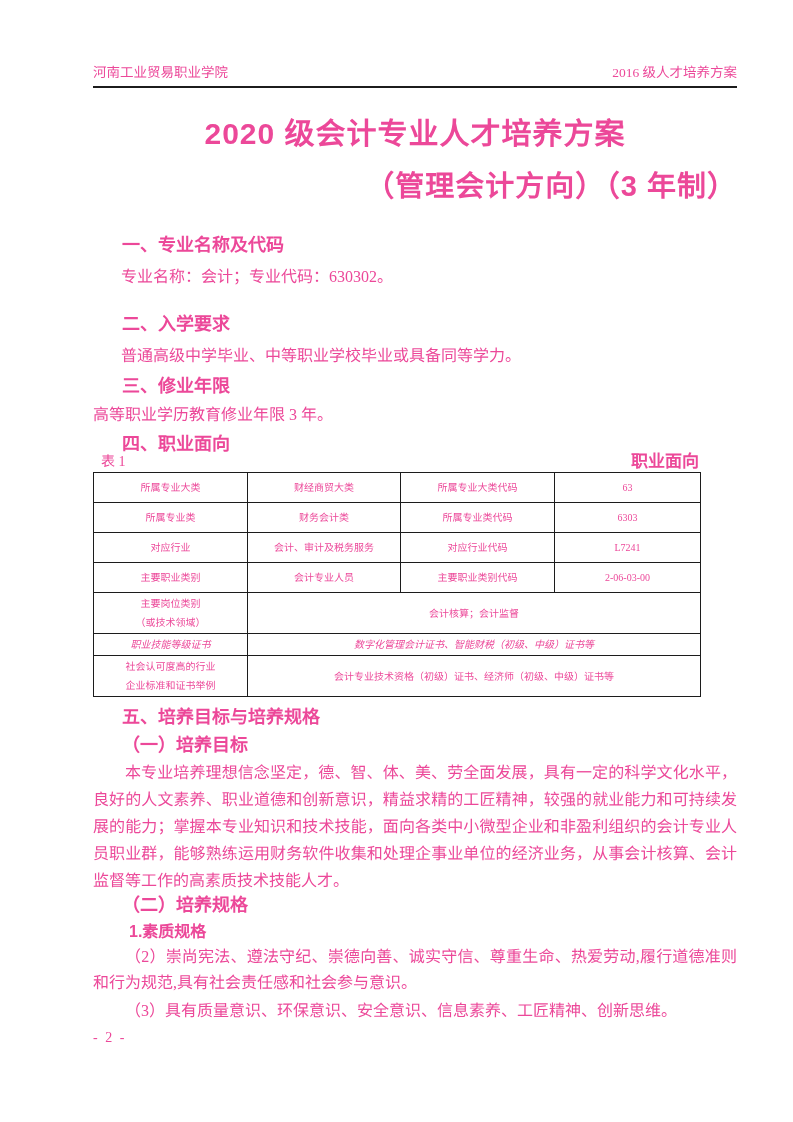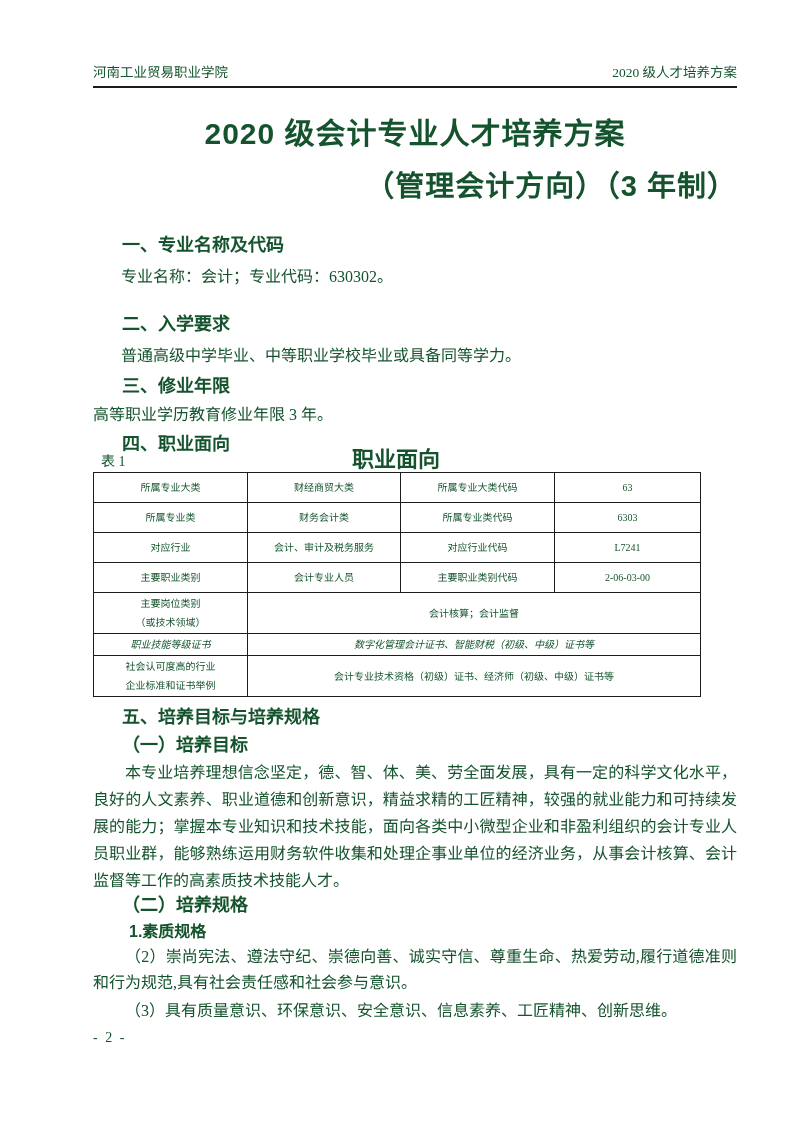--- a/index.html
+++ b/index.html
@@ -12,7 +12,7 @@
     box-sizing: border-box;
     padding: 0 56px 0 93px;
     overflow: hidden;
-    color: #14532d;
+    color: #ec4899;
     font-family: "Liberation Serif", "DejaVu Serif", serif;
   }
   

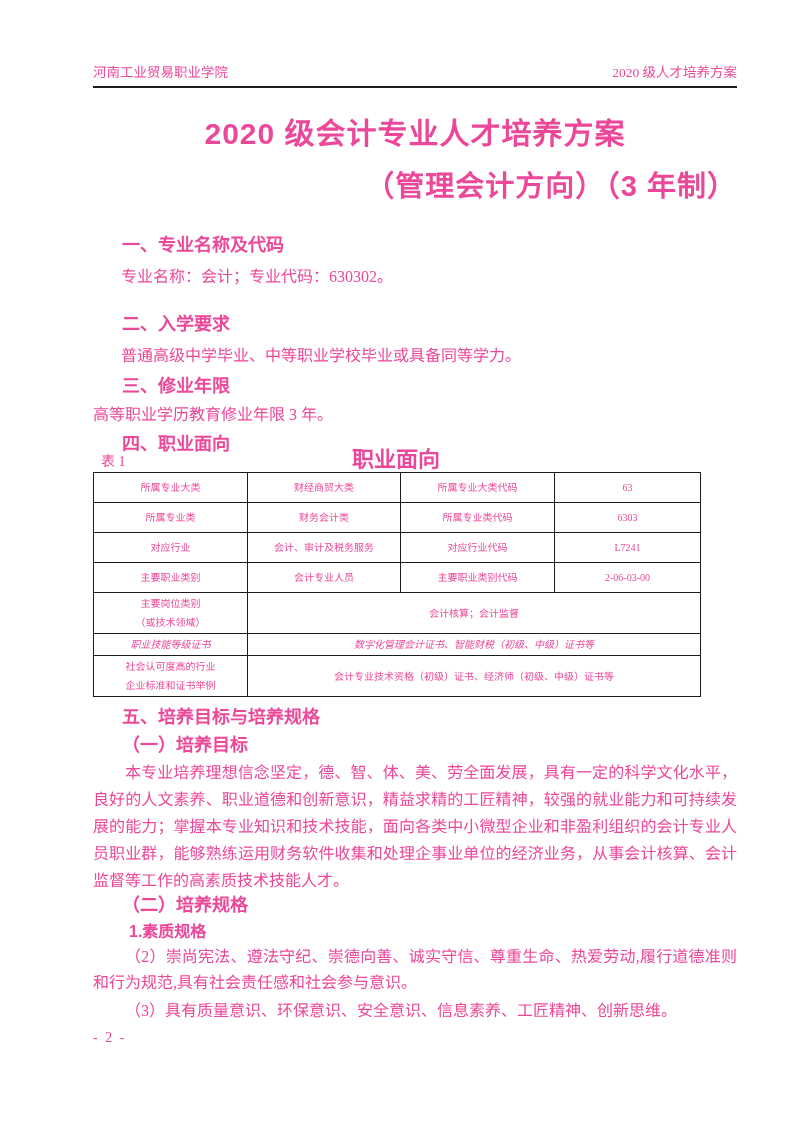--- a/index.html
+++ b/index.html
@@ -148,7 +148,7 @@
 
   <div class="doc-header">
     <span>河南工业贸易职业学院</span>
-    <span>2020 级人才培养方案</span>
+    <span>2016 级人才培养方案</span>
   </div>
 
   <div class="doc-title">2020 级会计专业人才培养方案</div>

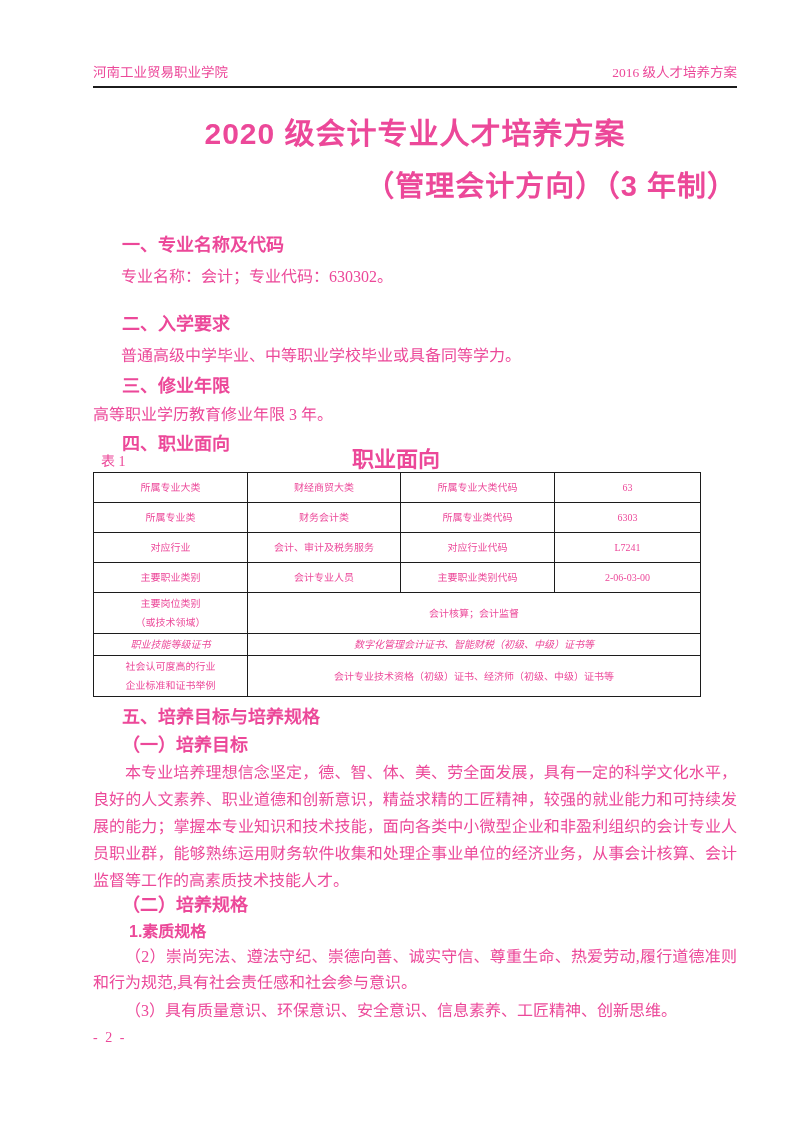--- a/index.html
+++ b/index.html
@@ -110,10 +110,10 @@
     left: 0;
     right: 38px;
     top: 0;
-    text-align: center;
-    font-family: Liberation Mono, monospace;
-    font-weight: bold;
-    font-size: 22px;
+    text-align: right;
+    font-family: Liberation Serif, serif;
+    font-weight: bold;
+    font-size: 17px;
   }
   
   table.career {

